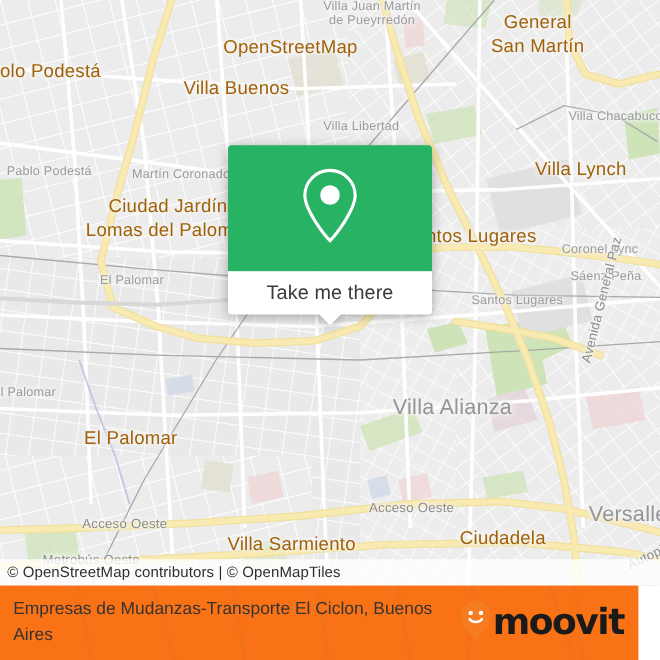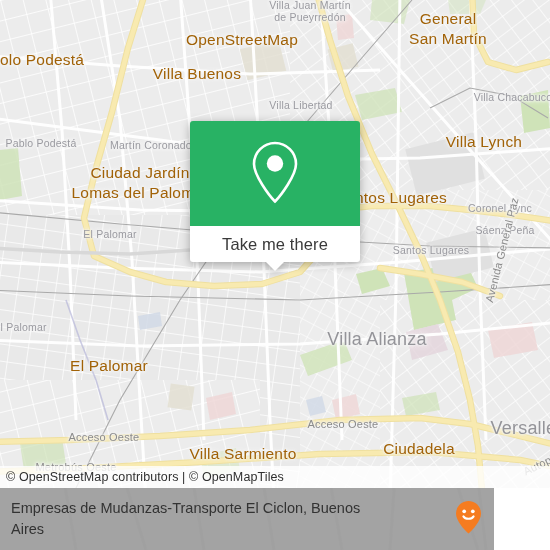--- a/index.html
+++ b/index.html
@@ -62,8 +62,8 @@
 
   
   #footer{
-    position:absolute;left:0;top:488px;width:494px;height:62px;
-    background:#a3a3a3;display:flex;align-items:center;overflow:hidden;
+    position:absolute;left:0;top:488px;width:532px;height:62px;
+    background:#f97316;display:flex;align-items:center;overflow:hidden;
   }
   #footer-watermark{
     position:absolute;left:0;top:-488px;width:550px;height:550px;

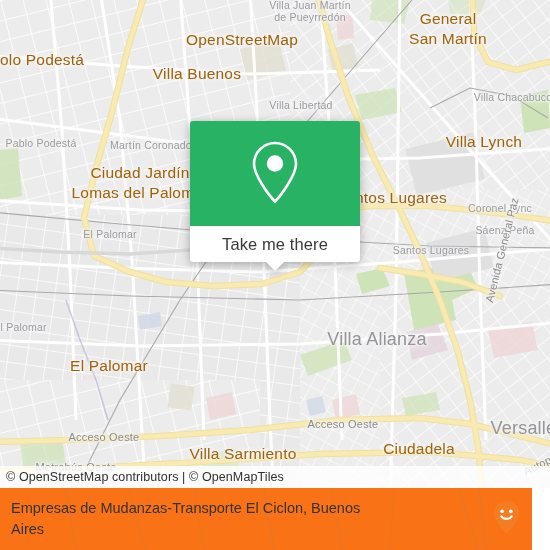--- a/index.html
+++ b/index.html
@@ -290,6 +290,7 @@
           <path d="M8.4 16.4 C10.3 19.6 16.7 19.6 18.6 16.4" stroke="#ffffff" stroke-width="2.1" fill="none" stroke-linecap="round"></path>
         </svg>
       </span>
+      <span id="moovit-wordmark">moovit</span>
     </div>
   </div>
 </div>

